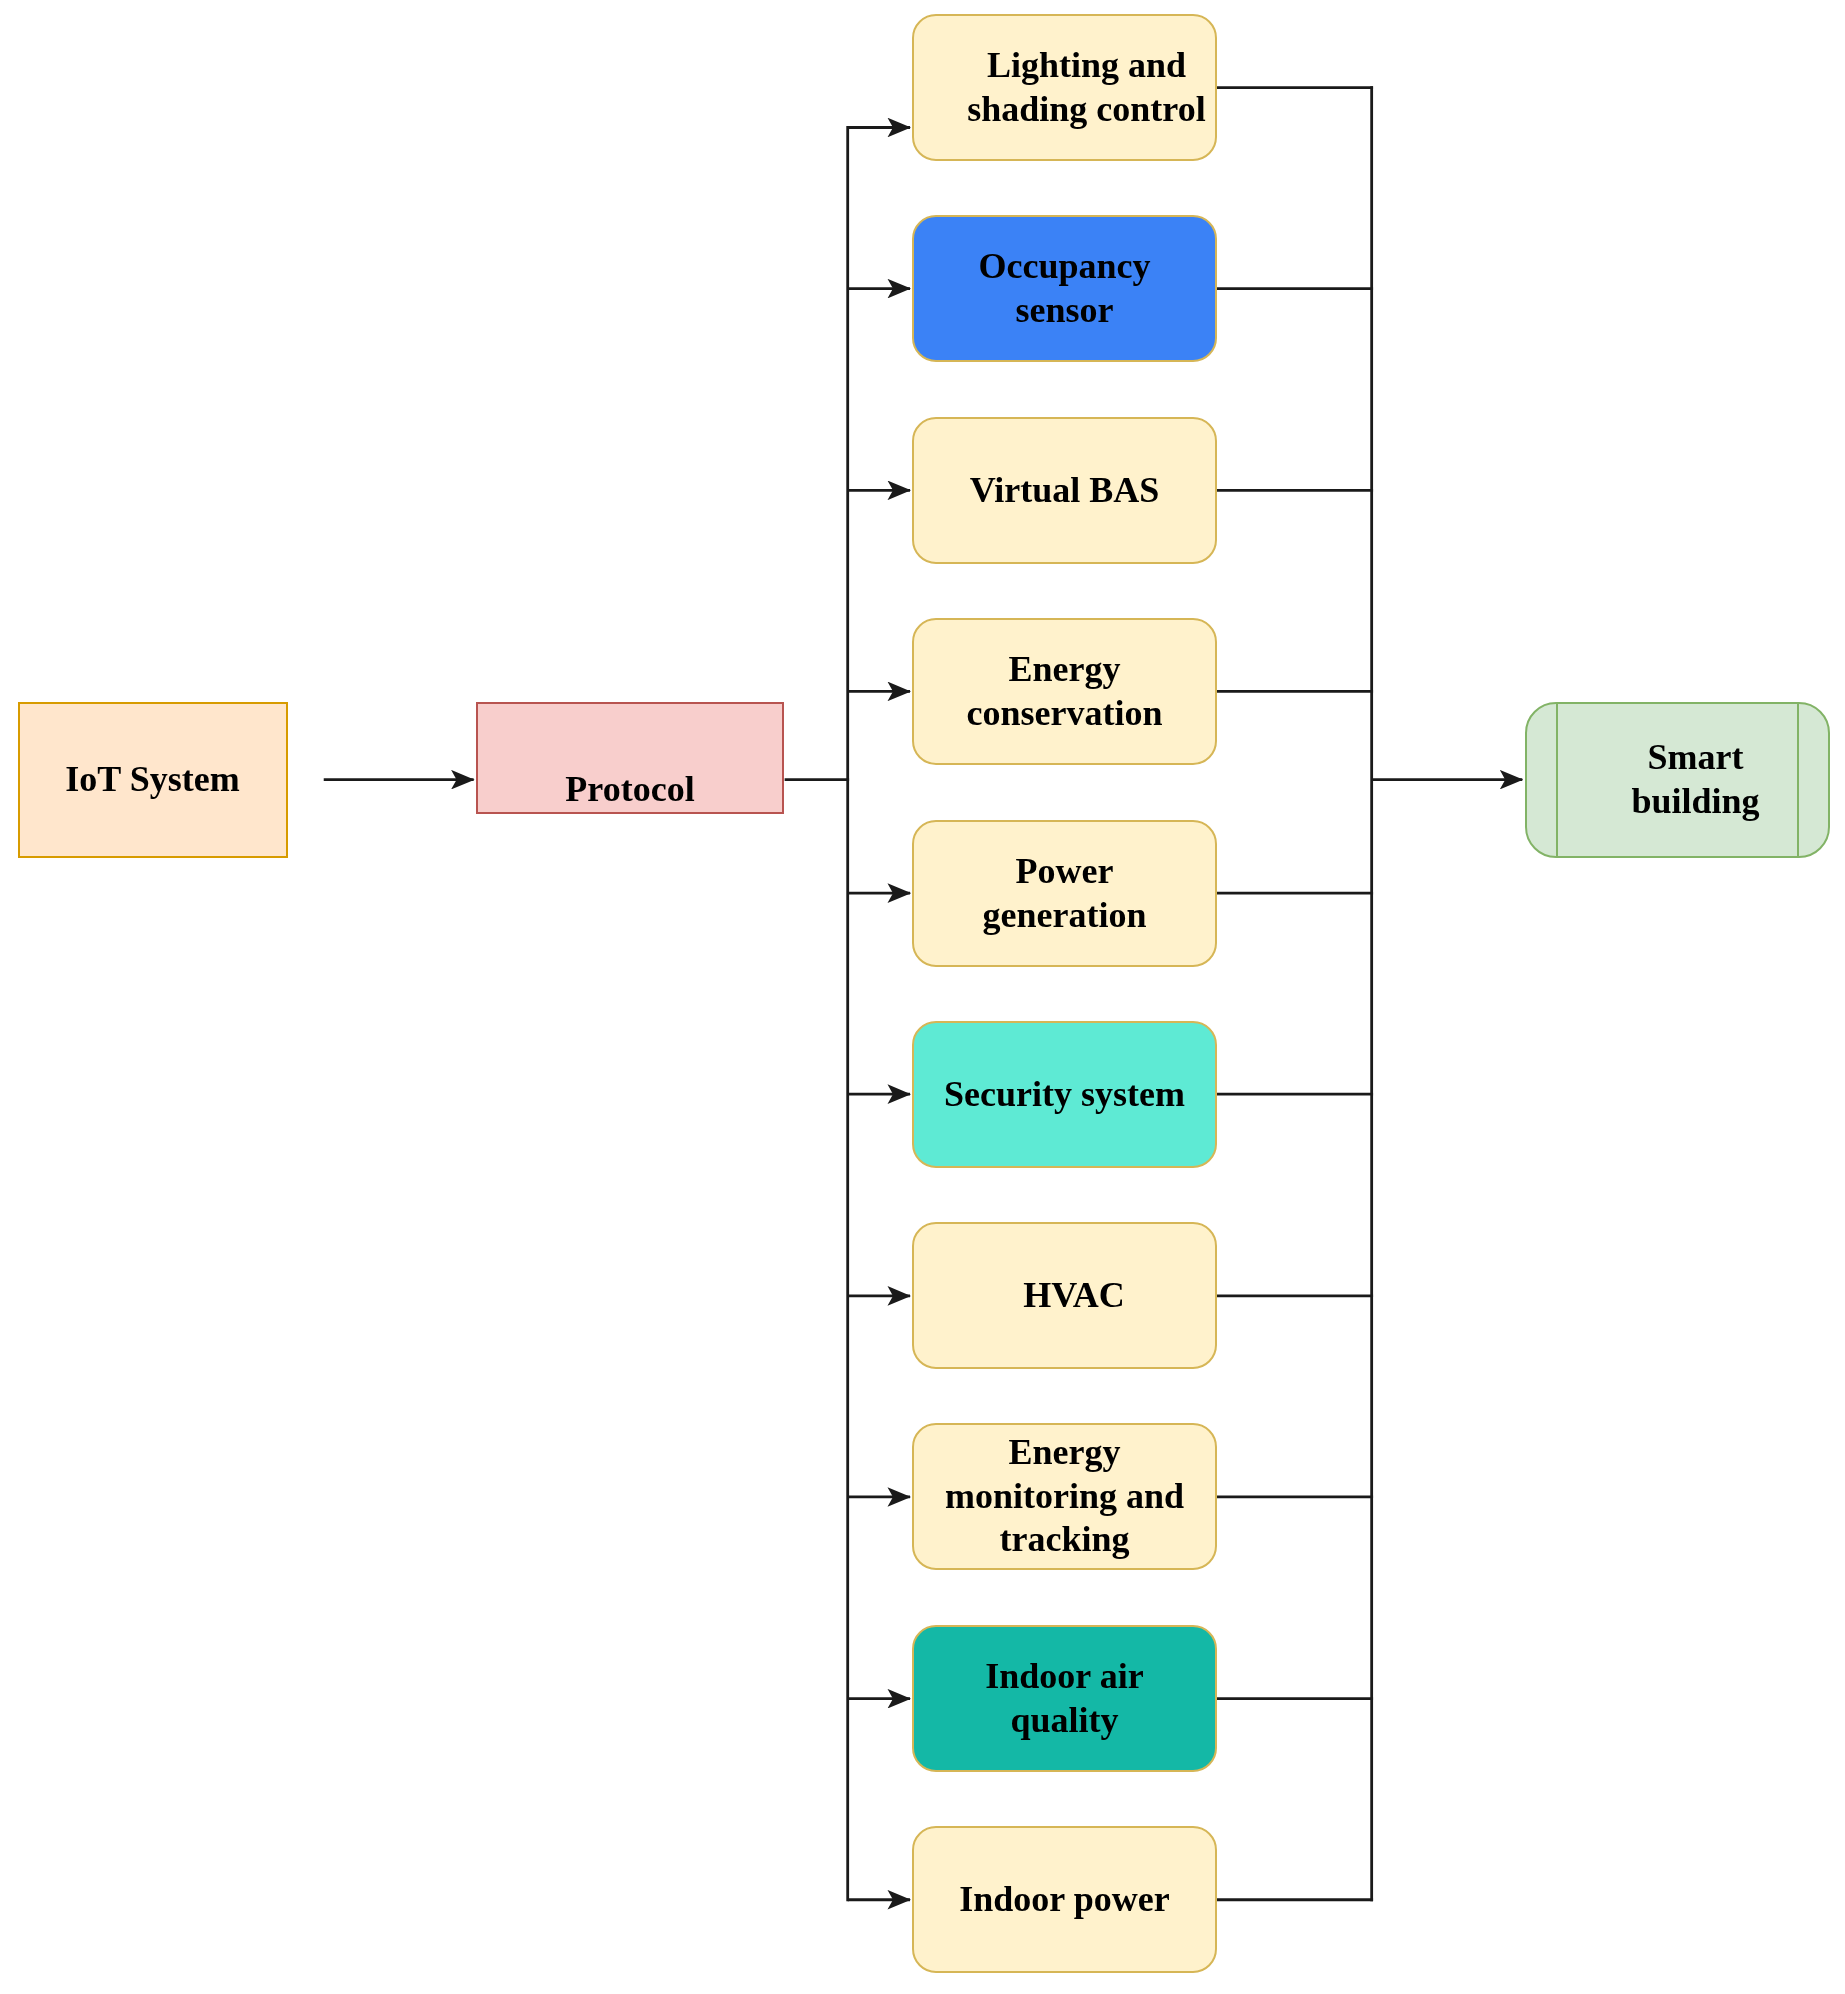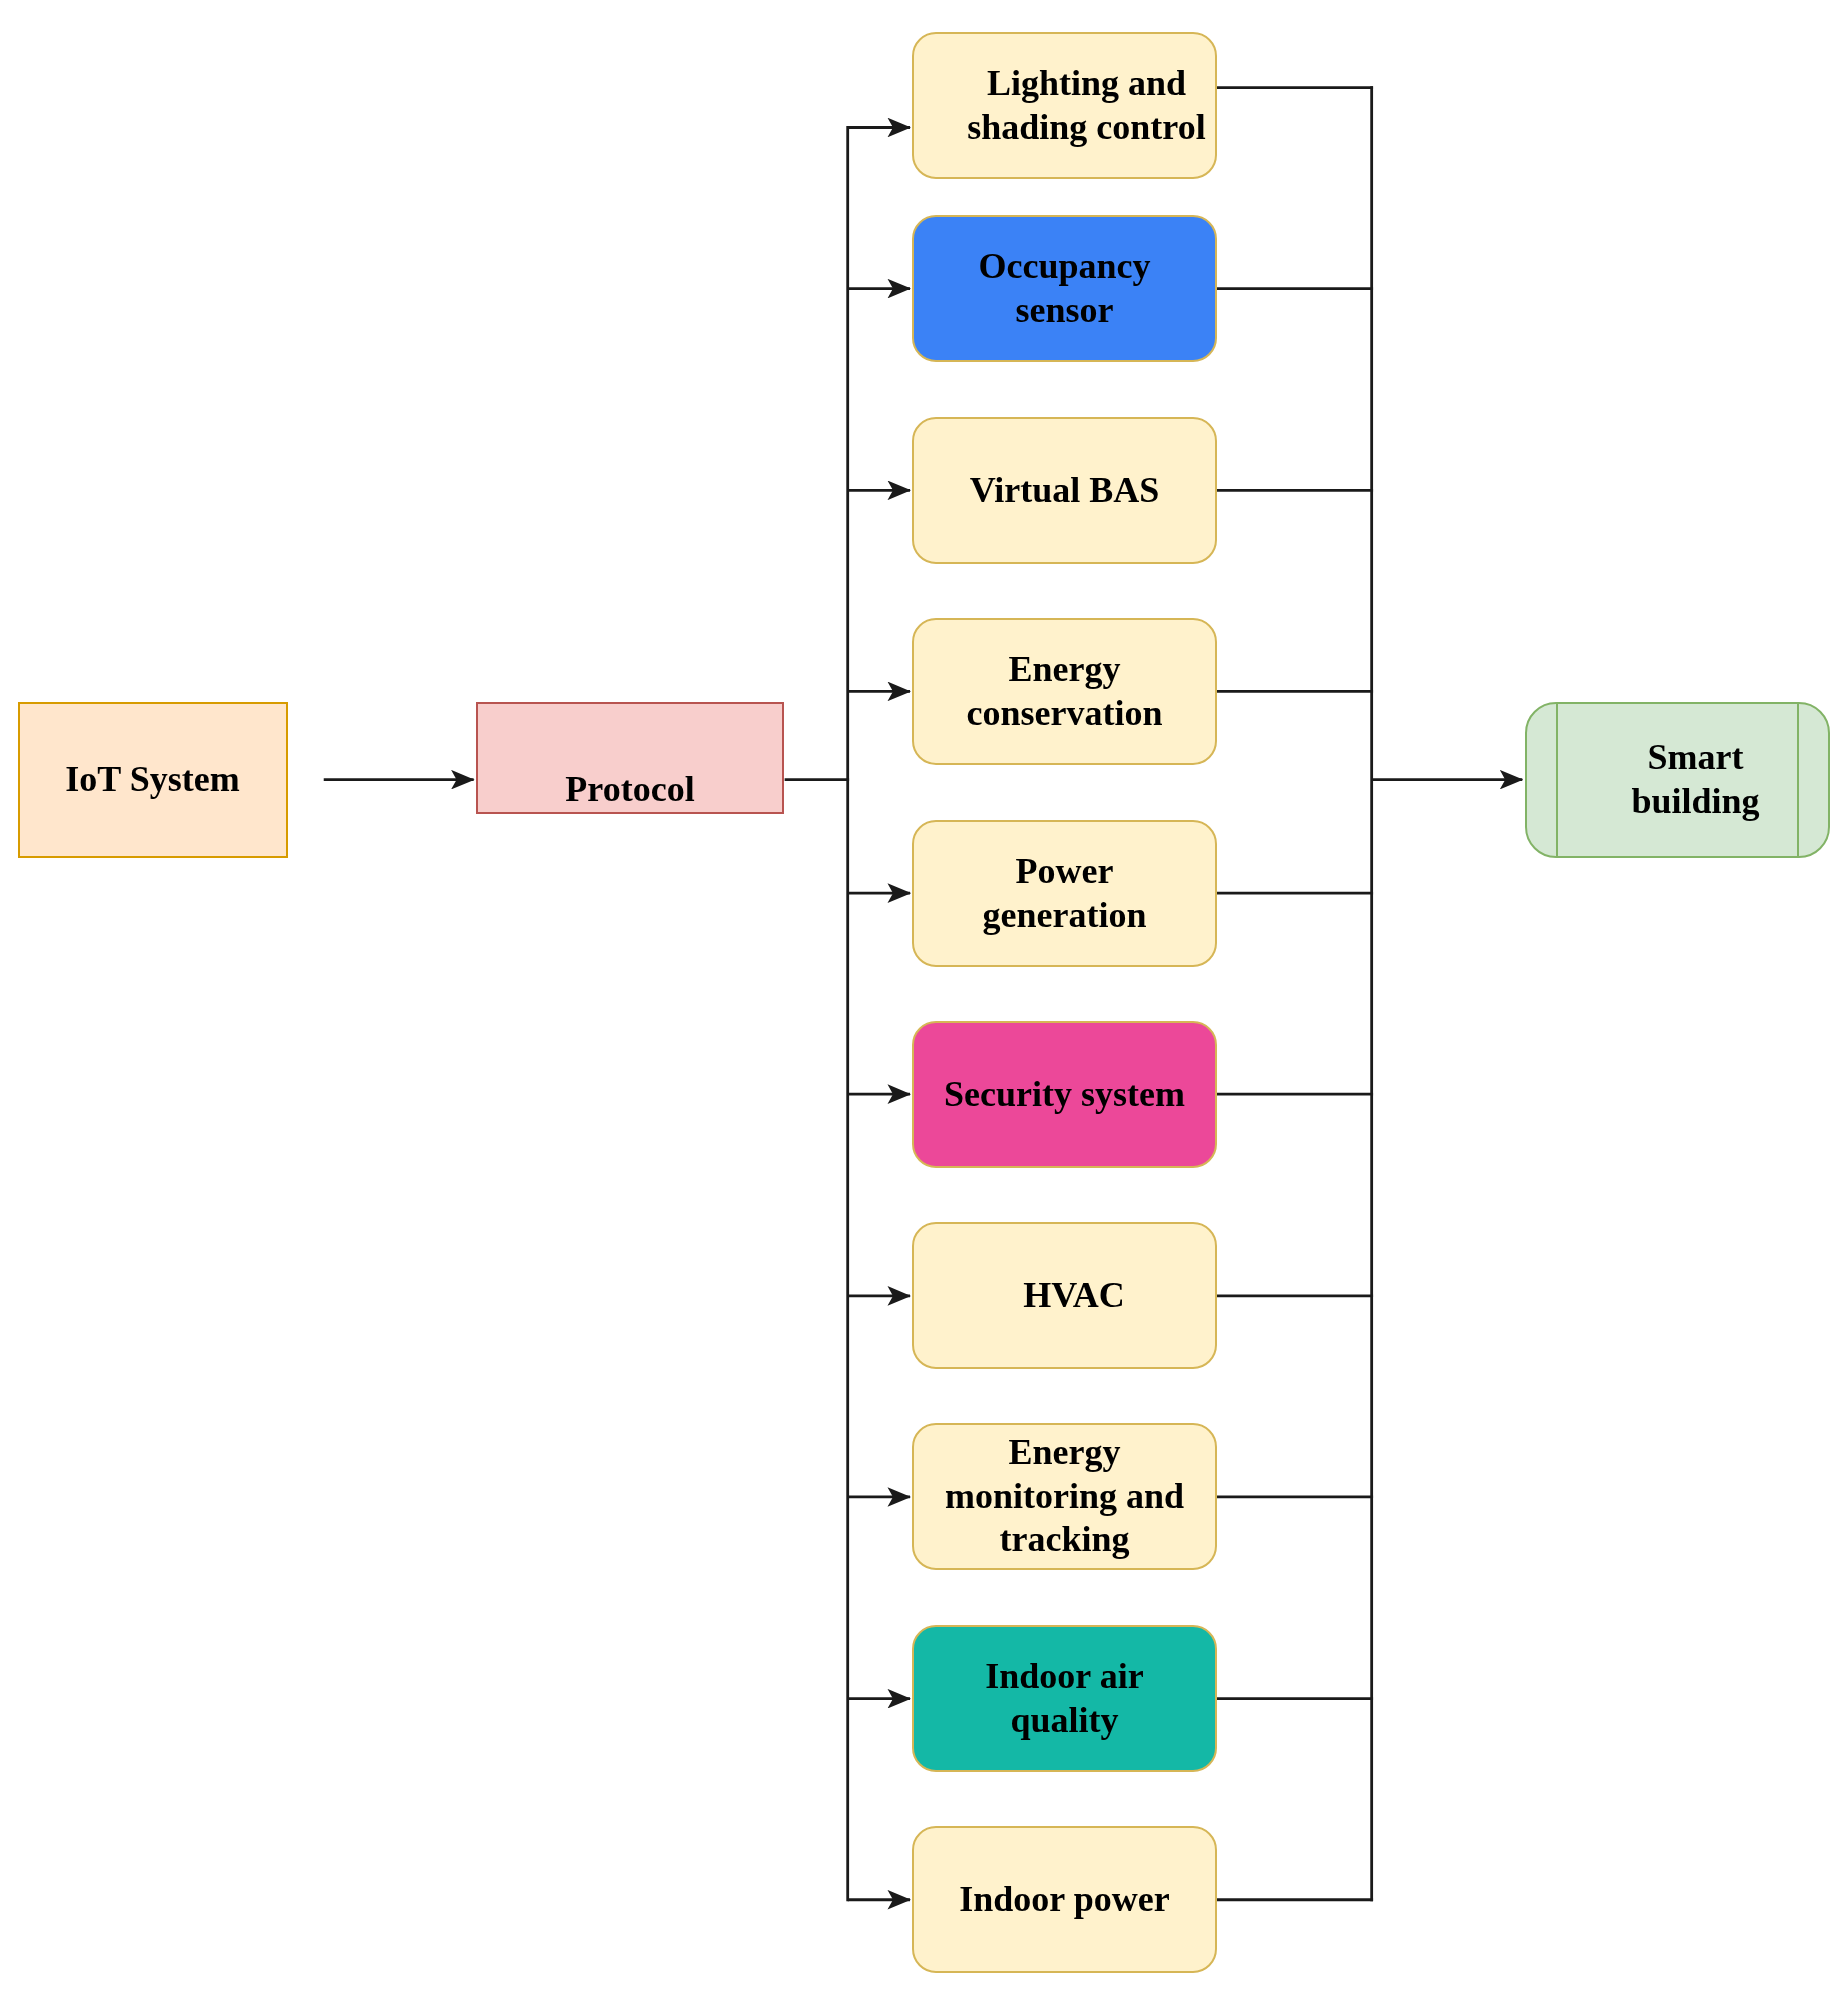--- a/index.html
+++ b/index.html
@@ -66,7 +66,7 @@
     border: 2.8px solid #D6B656;
     border-radius: 24px;
   }
-  .s0 { top: 32px; padding-left: 44px; }
+  .s0 { top: 14px; padding-left: 44px; }
   .s1 { top: 215px; }
   .s2 { top: 417px; align-items: center; }
   .s3 { top: 618px; }

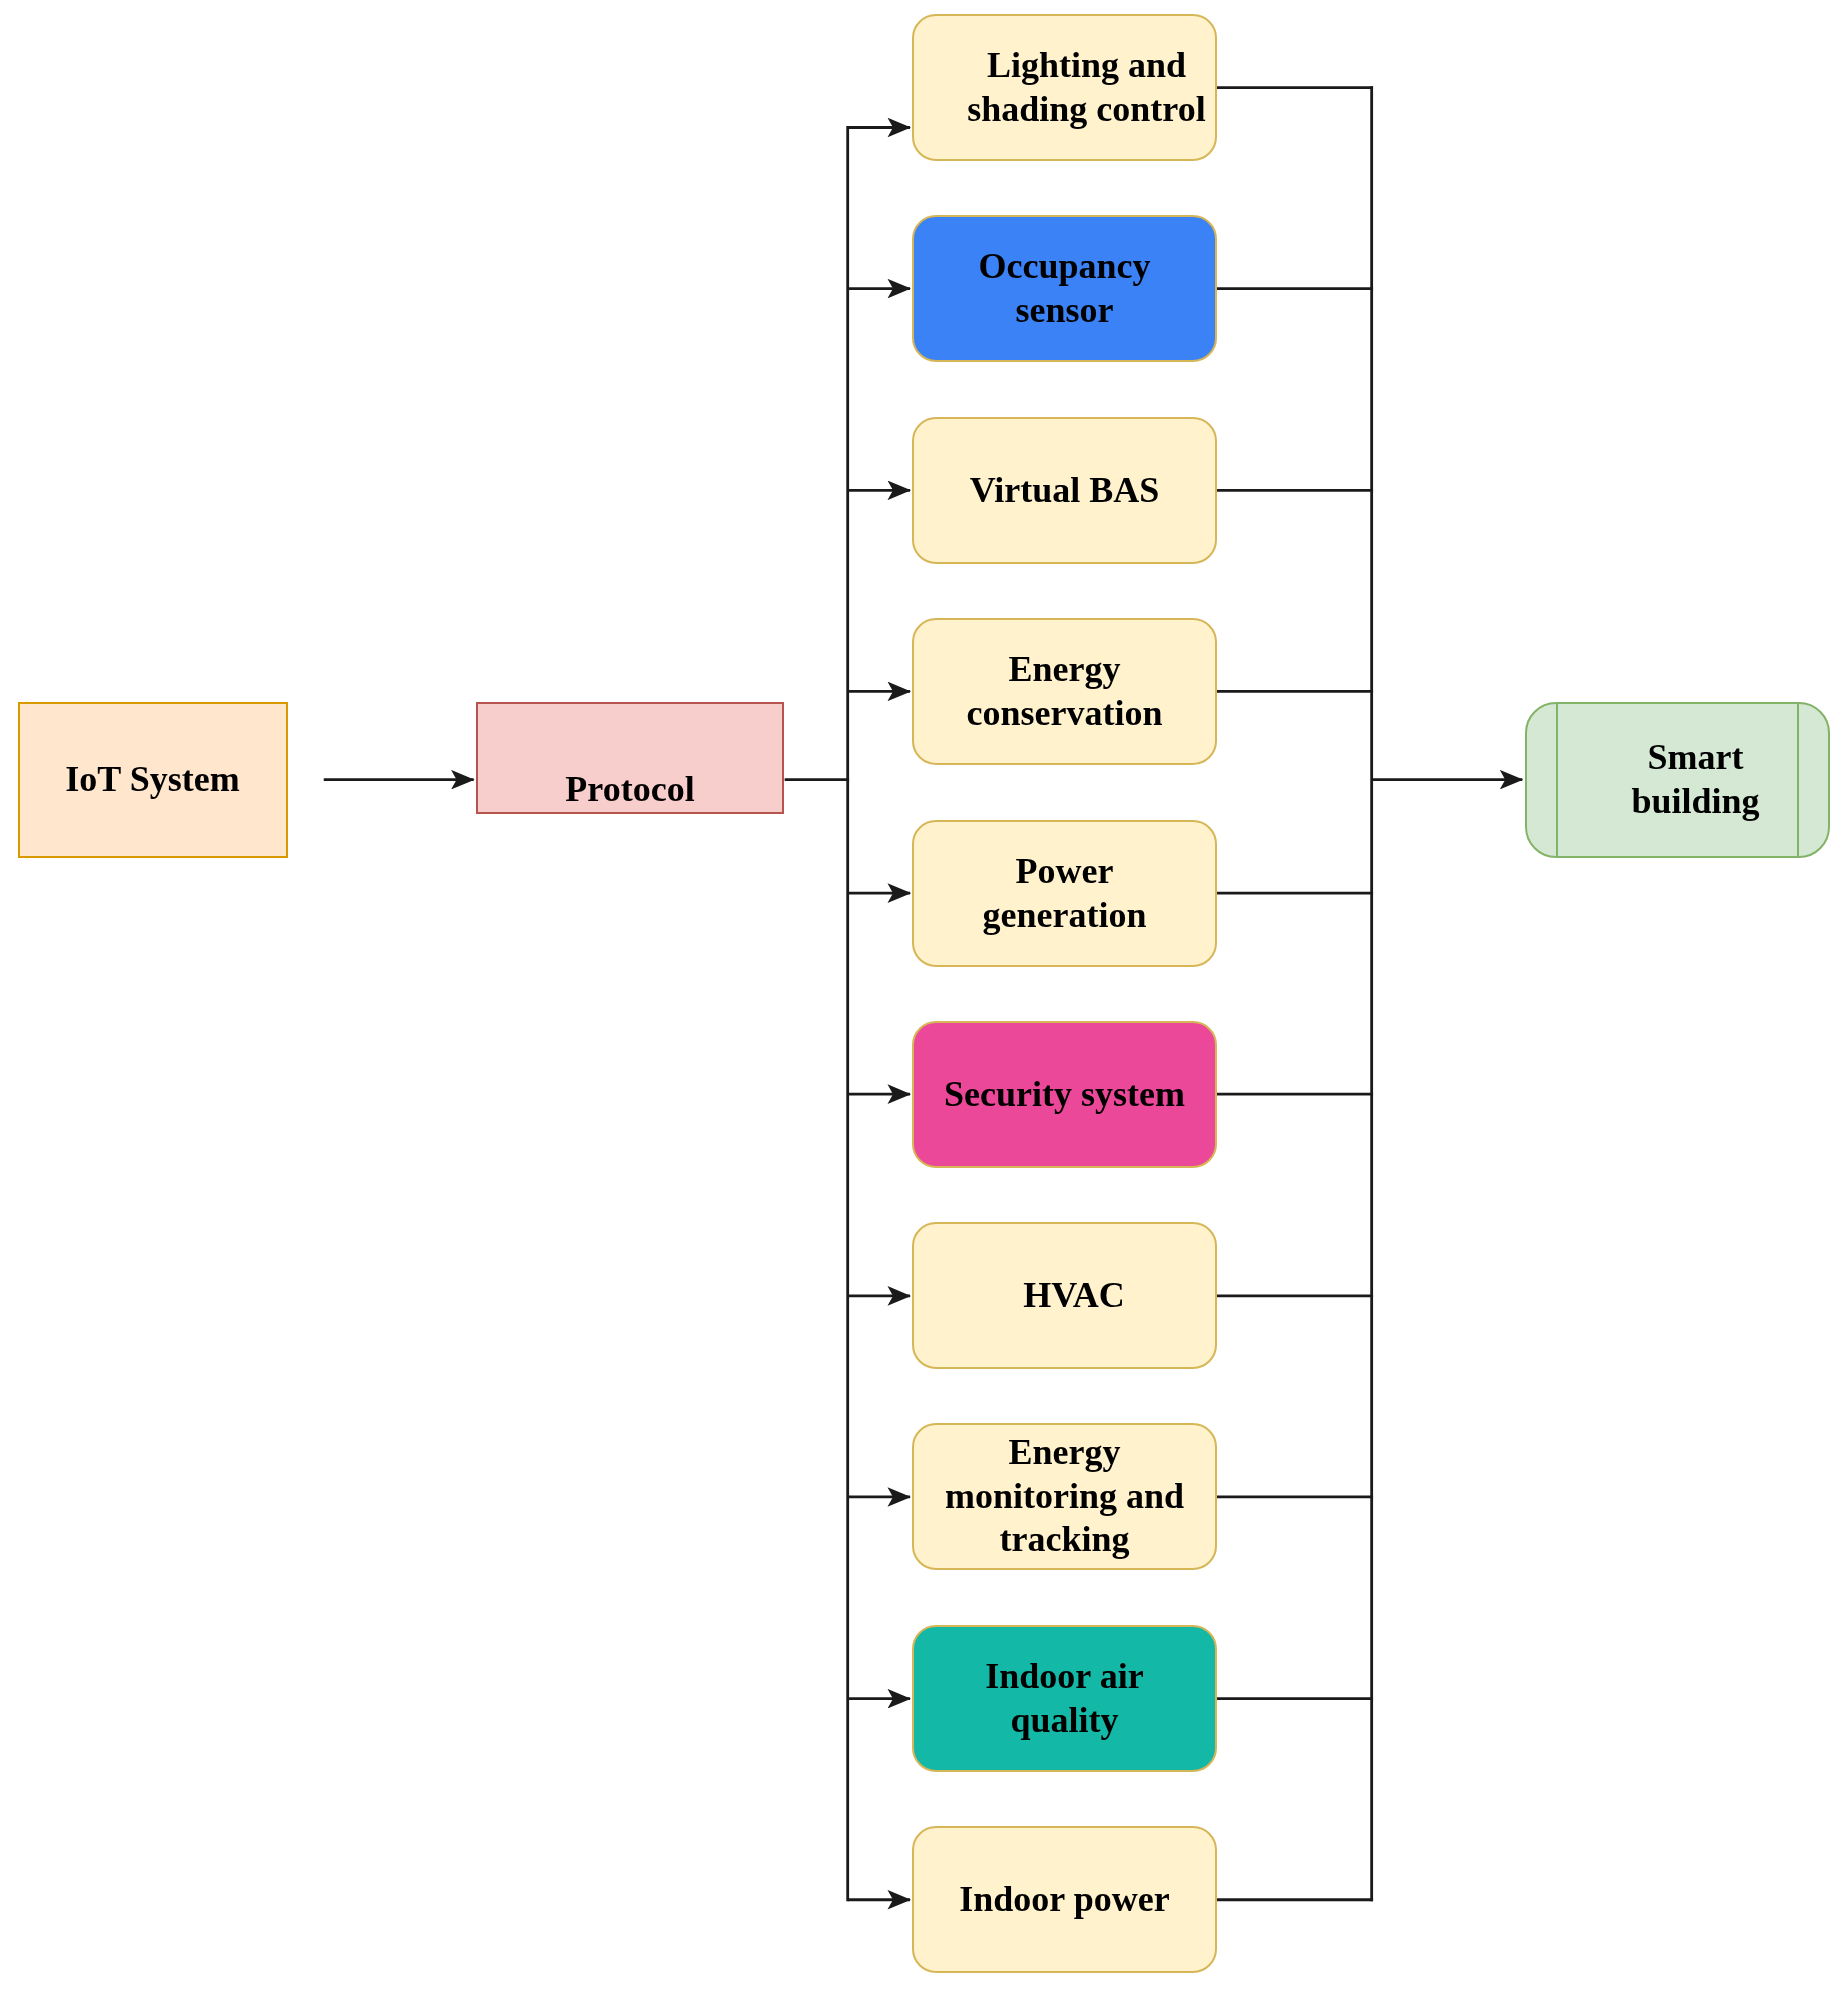--- a/index.html
+++ b/index.html
@@ -168,7 +168,7 @@
     <span class="label">Power
 generation</span>
   </div>
-  <div class="node subsystem s5" style="background-color: #ec4899; border-color: rgb(214, 182, 86);">
+  <div class="node subsystem s5" style="background-color: #5eead4; border-color: rgb(214, 182, 86);">
     <span class="label">Security system</span>
   </div>
   <div class="node subsystem s6" style="background-color: rgb(255, 242, 204); border-color: rgb(214, 182, 86); padding-left: 19px;">

